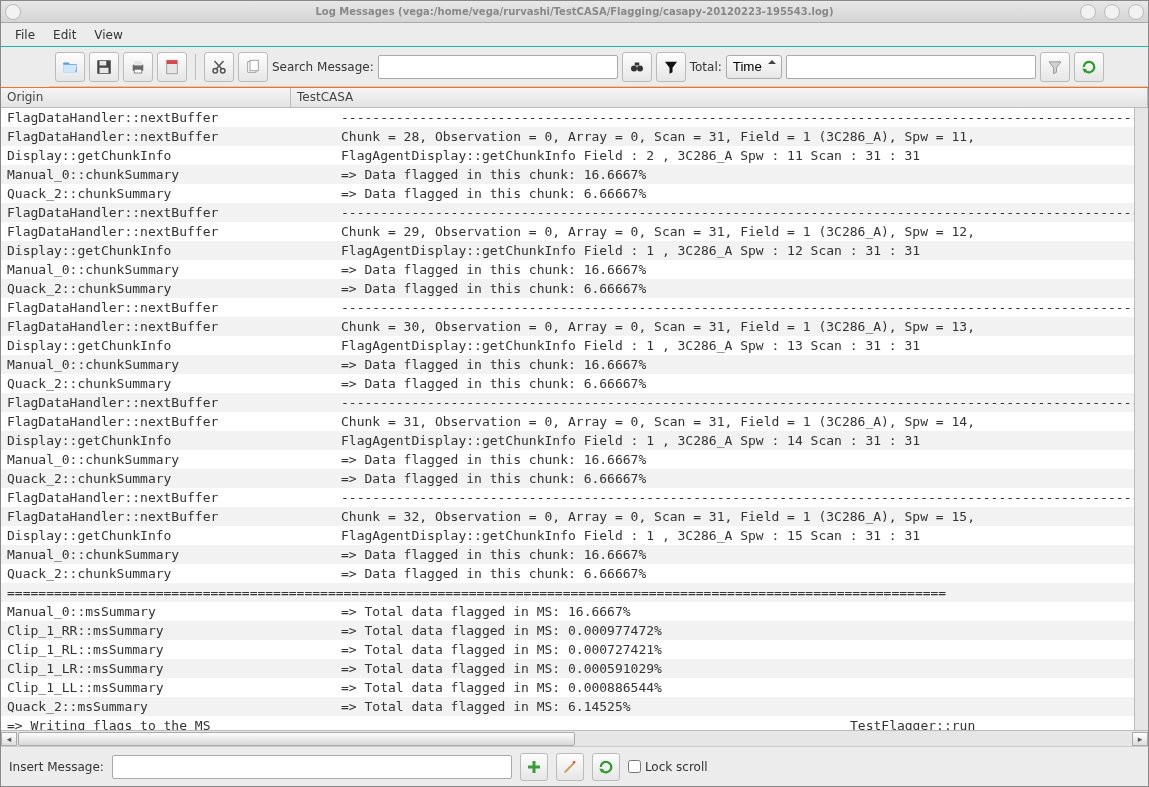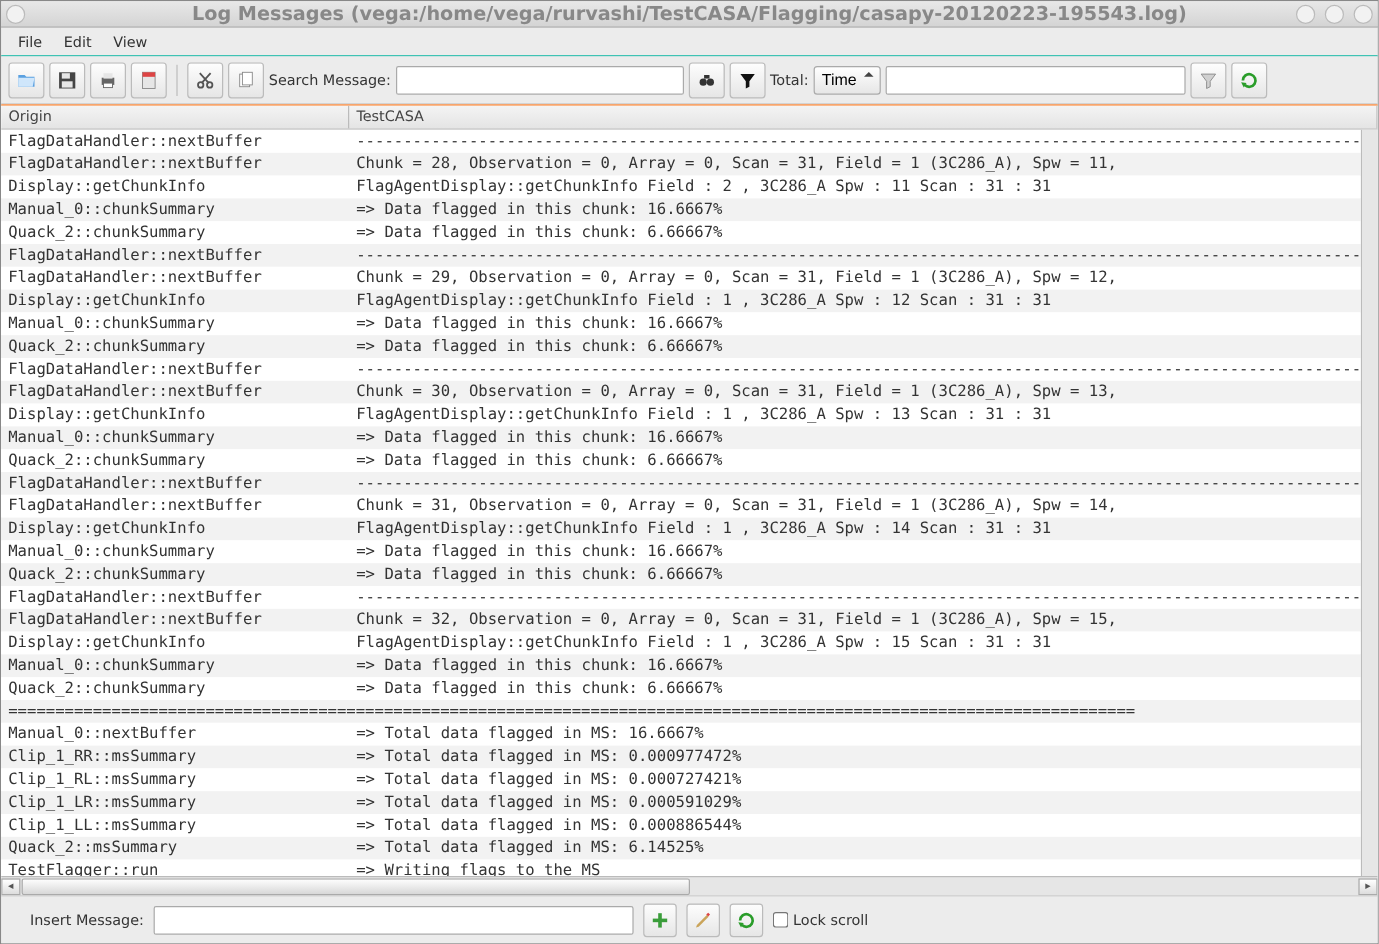--- a/index.html
+++ b/index.html
@@ -7,7 +7,7 @@
   .window { width: 1149px; height: 787px; background: #ececec; border: 1px solid #888; display: flex; flex-direction: column; }
   .titlebar { height: 22px; background: linear-gradient(#e8e8e8,#d4d4d4); border-bottom: 1px solid #aaa; display: flex; align-items: center; position: relative; }
   .titlebar .wm-btn { width: 16px; height: 16px; border-radius: 8px; margin-left: 4px; background: #f2f2f2; border: 1px solid #bbb; display: inline-block; }
-  .titlebar .title { position: absolute; left: 0; right: 0; text-align: center; color: #888; font-size: 16px; font-weight: bold; pointer-events: none; }
+  .titlebar .title { position: absolute; left: 0; right: 0; text-align: center; color: #888; font-size: 10px; font-weight: bold; pointer-events: none; }
   .titlebar .right { margin-left: auto; margin-right: 4px; display: flex; gap: 4px; }
 
   .menubar { height: 24px; background: #ececec; display: flex; align-items: center; padding: 0 6px; gap: 2px; border-bottom: 1px solid #14b8a6; }

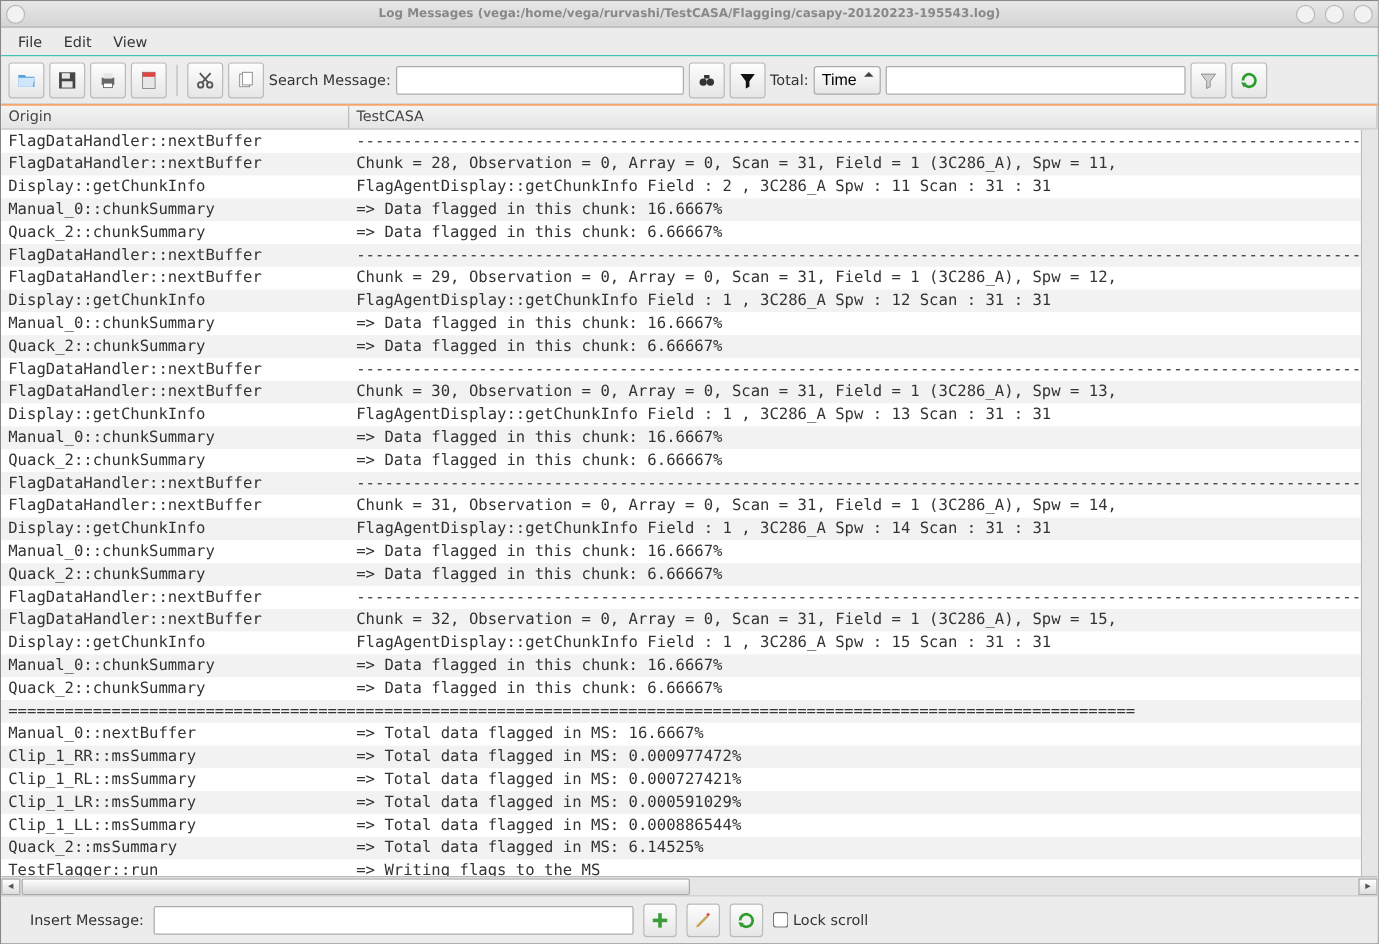--- a/index.html
+++ b/index.html
@@ -13,7 +13,7 @@
   .menubar { height: 24px; background: #ececec; display: flex; align-items: center; padding: 0 6px; gap: 2px; border-bottom: 1px solid #14b8a6; }
   .menuitem { padding: 2px 8px; border-radius: 3px; cursor: default; }
 
-  .toolbar { height: 40px; background: #ececec; display: flex; align-items: center; padding: 0 6px; gap: 4px; border-bottom: 1px solid #ccc; }
+  .toolbar { height: 40px; background: #ececec; display: flex; align-items: center; padding: 0 6px; gap: 4px; border-bottom: 1px solid #ccc; margin-left: 48px; }
   .toolbtn { width: 30px; height: 30px; background: linear-gradient(#fdfdfd,#e6e6e6); border: 1px solid #bbb; border-radius: 3px; display: flex; align-items: center; justify-content: center; }
   .toolbtn svg { width: 18px; height: 18px; }
   .sep { width: 1px; height: 26px; background: #bbb; margin: 0 4px; }

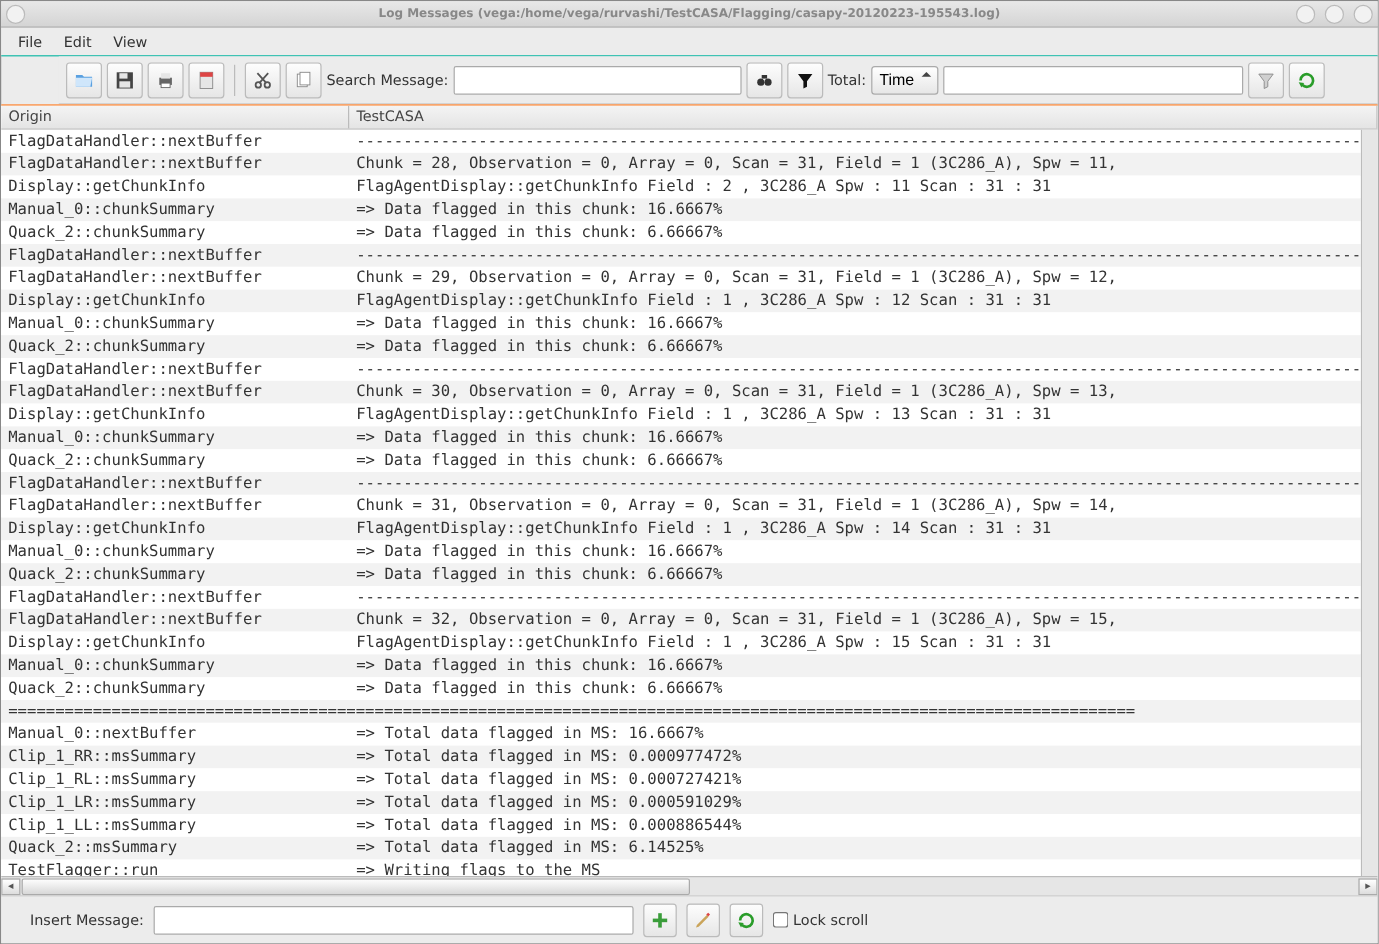--- a/index.html
+++ b/index.html
@@ -32,7 +32,7 @@
   .th.origin { width: 290px; }
   .th.message { flex: 1; }
   .rows { flex: 1; overflow: auto; font-family: "DejaVu Sans Mono","Courier New",monospace; font-size: 13px; line-height: 19px; }
-  .row { display: flex; white-space: pre; }
+  .row { display: flex; white-space: pre; gap: 44px; }
   .row:nth-child(odd) { background: #ffffff; }
   .row:nth-child(even) { background: #f2f2f2; }
   .cell.origin { width: 290px; padding: 0 6px; }

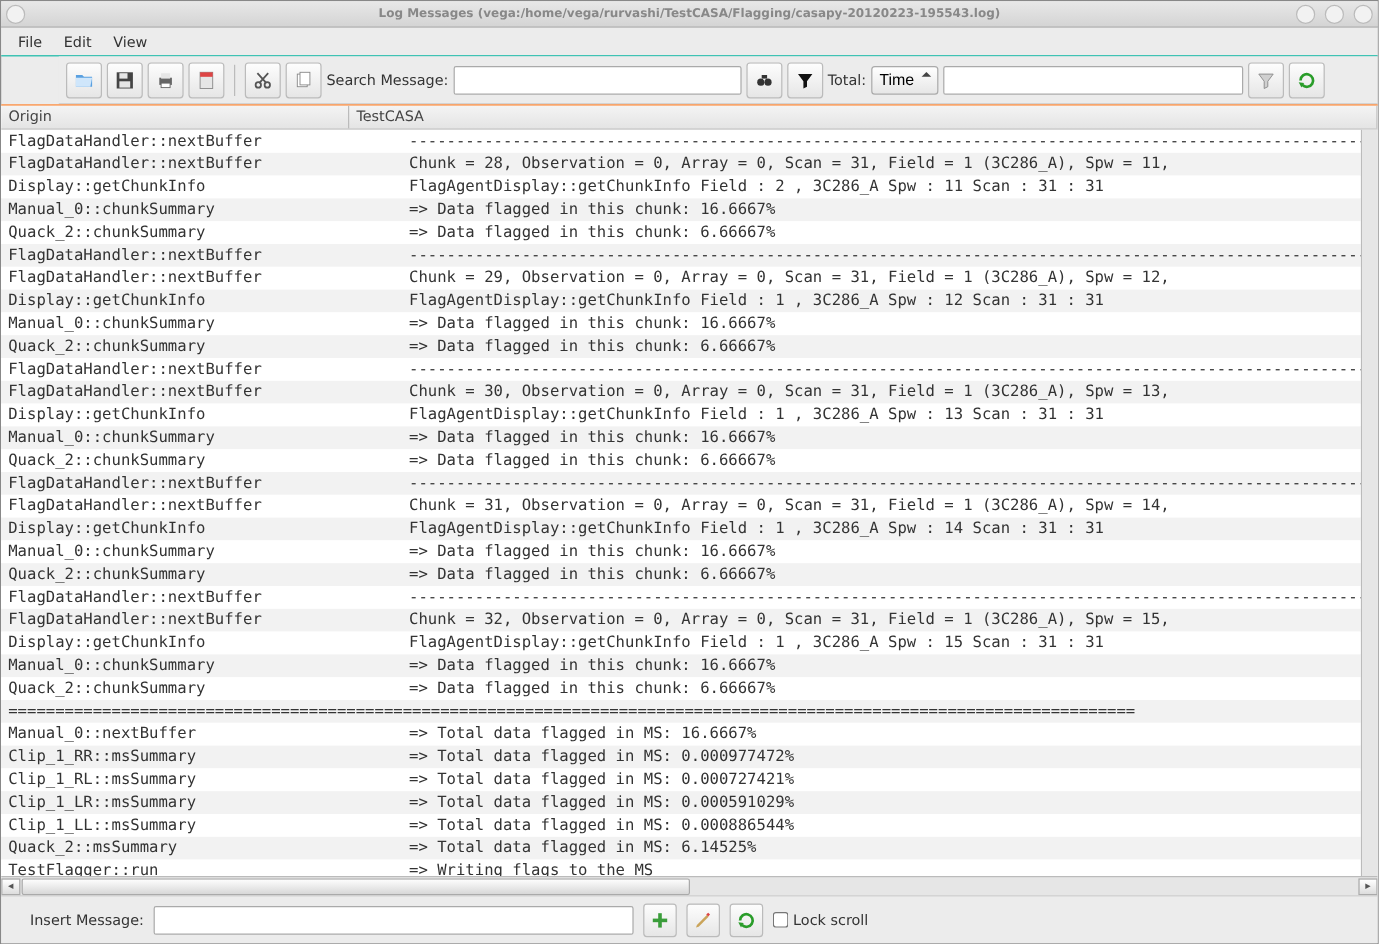--- a/index.html
+++ b/index.html
@@ -181,7 +181,7 @@
           <div class="row"><div class="cell origin">Manual_0::chunkSummary</div><div class="cell message">=&gt; Data flagged in this chunk: 16.6667%</div></div>
           <div class="row"><div class="cell origin">Quack_2::chunkSummary</div><div class="cell message">=&gt; Data flagged in this chunk: 6.66667%</div></div>
           <div class="row"><div class="cell message">========================================================================================================================</div></div>
-          <div class="row"><div class="cell origin">Manual_0::nextBuffer</div><div class="cell message">=&gt; Total data flagged in MS: 16.6667%</div></div>
+          <div class="row"><div class="cell origin">Manual_0::msSummary</div><div class="cell message">=&gt; Total data flagged in MS: 16.6667%</div></div>
           <div class="row"><div class="cell origin">Clip_1_RR::msSummary</div><div class="cell message">=&gt; Total data flagged in MS: 0.000977472%</div></div>
           <div class="row"><div class="cell origin">Clip_1_RL::msSummary</div><div class="cell message">=&gt; Total data flagged in MS: 0.000727421%</div></div>
           <div class="row"><div class="cell origin">Clip_1_LR::msSummary</div><div class="cell message">=&gt; Total data flagged in MS: 0.000591029%</div></div>

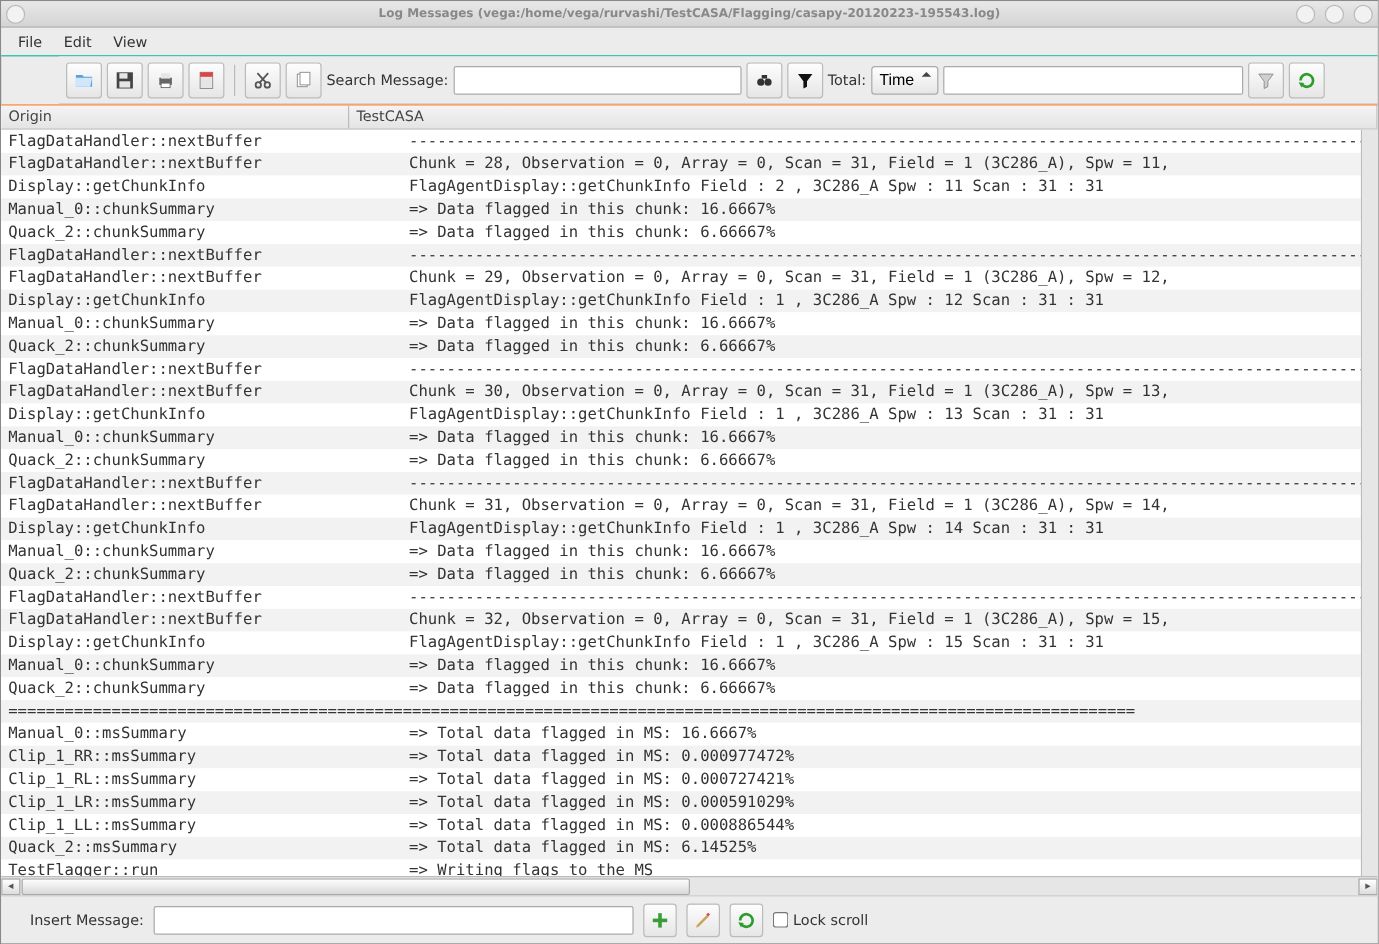--- a/index.html
+++ b/index.html
@@ -187,7 +187,7 @@
           <div class="row"><div class="cell origin">Clip_1_LR::msSummary</div><div class="cell message">=&gt; Total data flagged in MS: 0.000591029%</div></div>
           <div class="row"><div class="cell origin">Clip_1_LL::msSummary</div><div class="cell message">=&gt; Total data flagged in MS: 0.000886544%</div></div>
           <div class="row"><div class="cell origin">Quack_2::msSummary</div><div class="cell message">=&gt; Total data flagged in MS: 6.14525%</div></div>
-          <div class="row"><div class="cell origin">TestFlagger::run</div><div class="cell message">=&gt; Writing flags to the MS</div></div>
+          <div class="row"><div class="cell message">=&gt; Writing flags to the MS</div><div class="cell origin">TestFlagger::run</div></div>
         </div>
       <div class="vscroll-indicator"></div>
     </div>

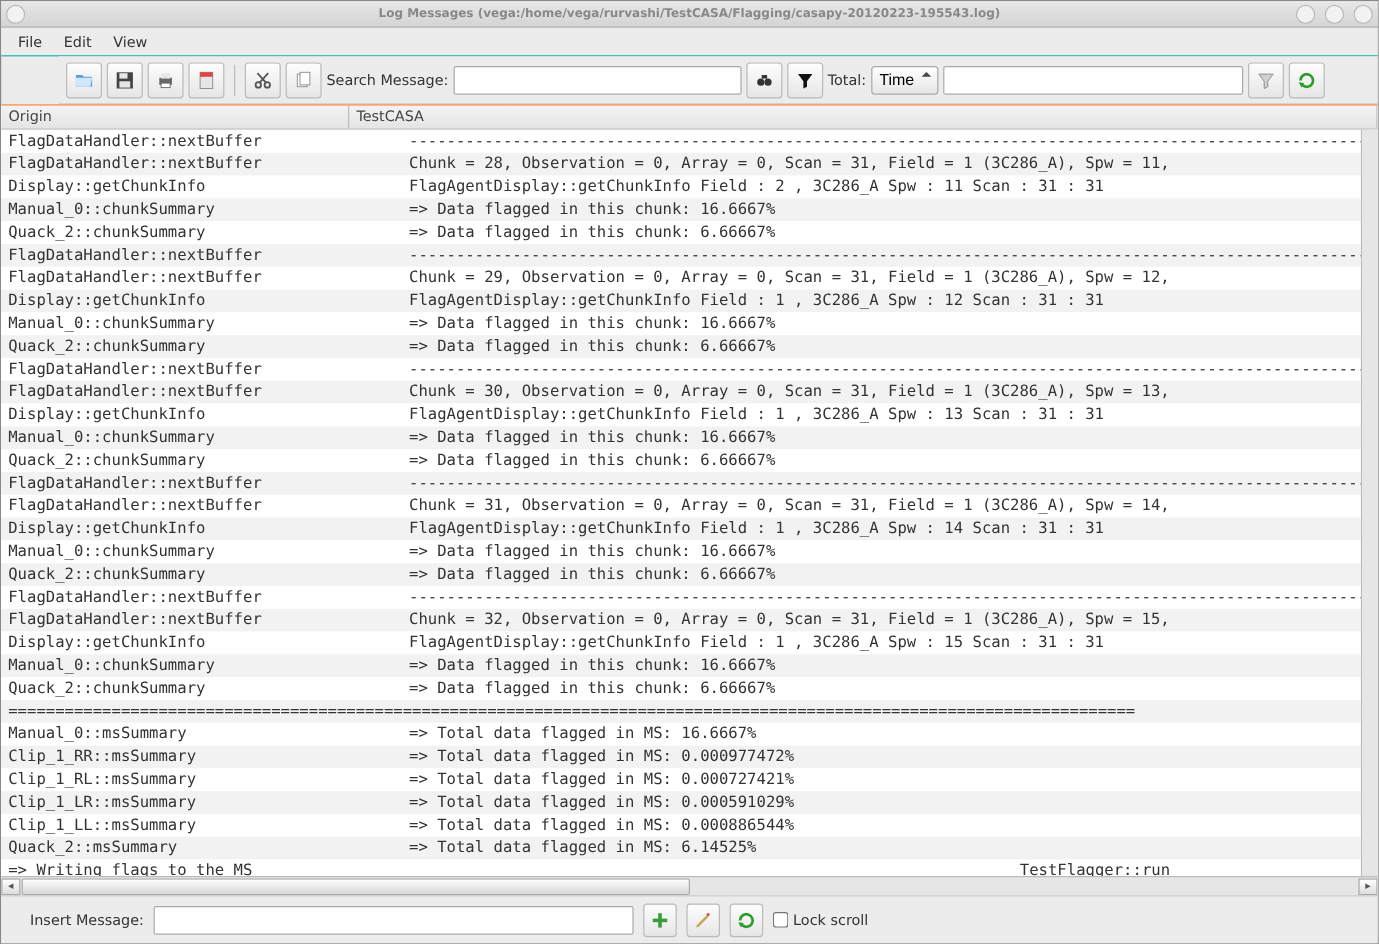--- a/index.html
+++ b/index.html
@@ -45,7 +45,7 @@
   .hscroll .track { position: absolute; left: 17px; right: 17px; top: 1px; height: 14px; }
   .hscroll .thumb { position: absolute; left: 0; top: 0; height: 14px; width: 50%; background: linear-gradient(#fdfdfd,#d8d8d8); border: 1px solid #aaa; border-radius: 2px; }
 
-  .bottombar { height: 40px; background: #ececec; display: flex; align-items: center; padding: 0 24px; gap: 8px; border-top: 1px solid #ccc; }
+  .bottombar { height: 40px; background: #ececec; display: flex; align-items: center; padding: 0 8px; gap: 8px; border-top: 1px solid #ccc; }
   .insert-field { flex: 0 0 400px; height: 24px; border: 1px solid #aaa; border-radius: 2px; padding: 0 4px; }
   .iconbtn { width: 28px; height: 28px; border: 1px solid #bbb; border-radius: 3px; background: linear-gradient(#fdfdfd,#e6e6e6); display:flex;align-items:center;justify-content:center; }
   .iconbtn svg { width: 18px; height: 18px; }

